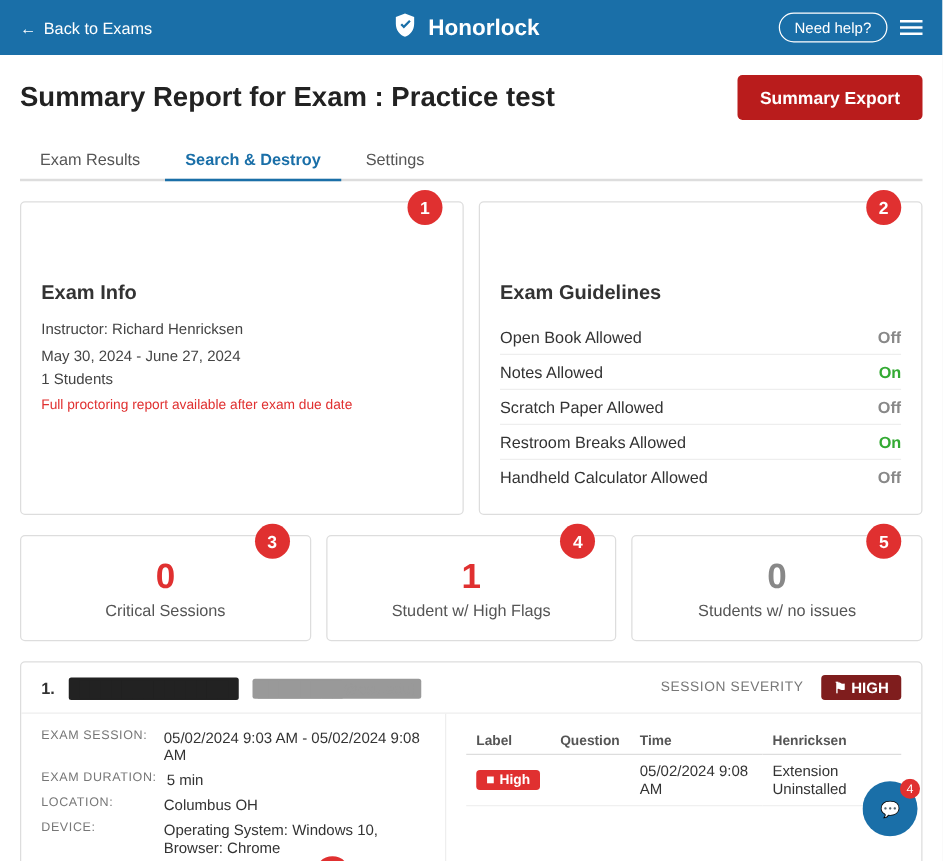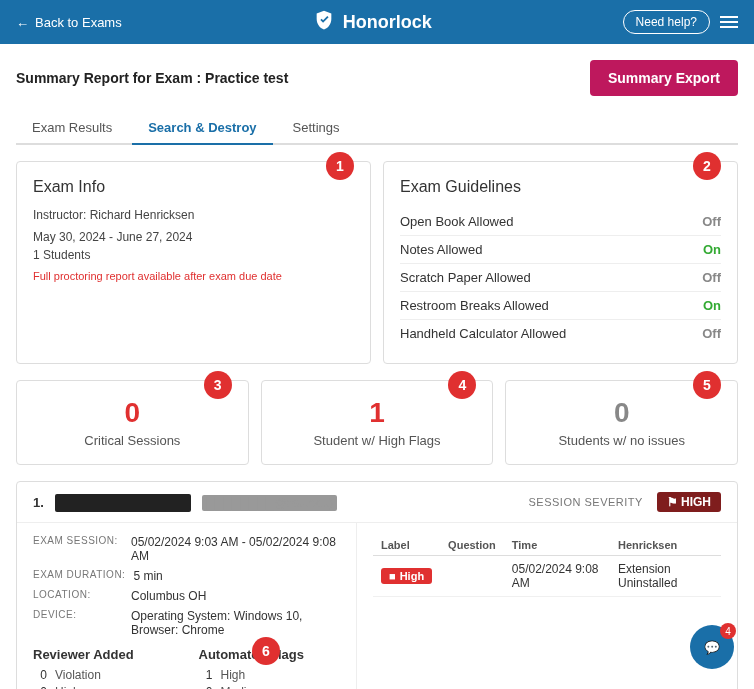--- a/index.html
+++ b/index.html
@@ -42,7 +42,7 @@
       justify-content: space-between;
       margin-bottom: 16px;
     }
-    .page-title { font-size: 14px; font-weight: bold; color: #222; }
+    .page-title { font-size: 22px; font-weight: bold; color: #222; }
     .summary-export-btn {
       background: #be185d;
       color: white;

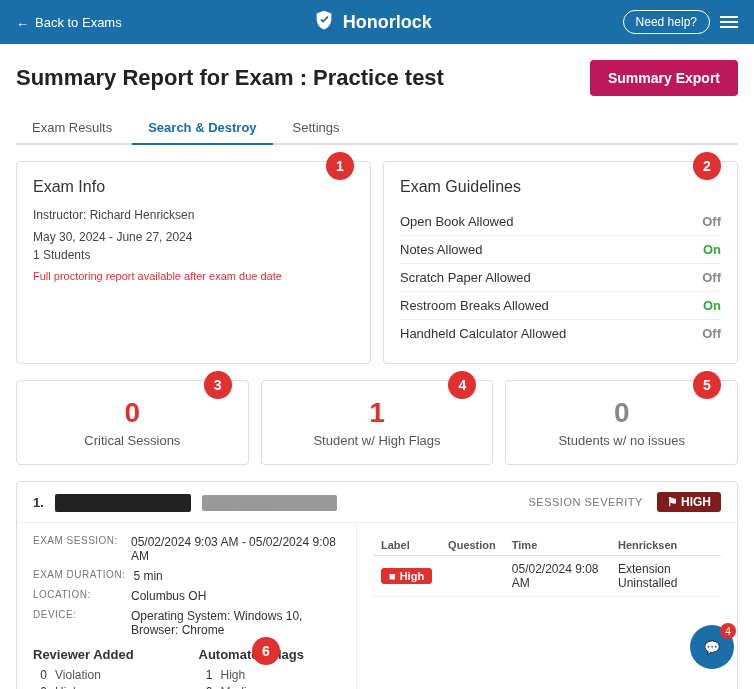--- a/index.html
+++ b/index.html
@@ -44,7 +44,7 @@
     }
     .page-title { font-size: 22px; font-weight: bold; color: #222; }
     .summary-export-btn {
-      background: #be185d;
+      background: #b91c1c;
       color: white;
       border: none;
       padding: 10px 18px;

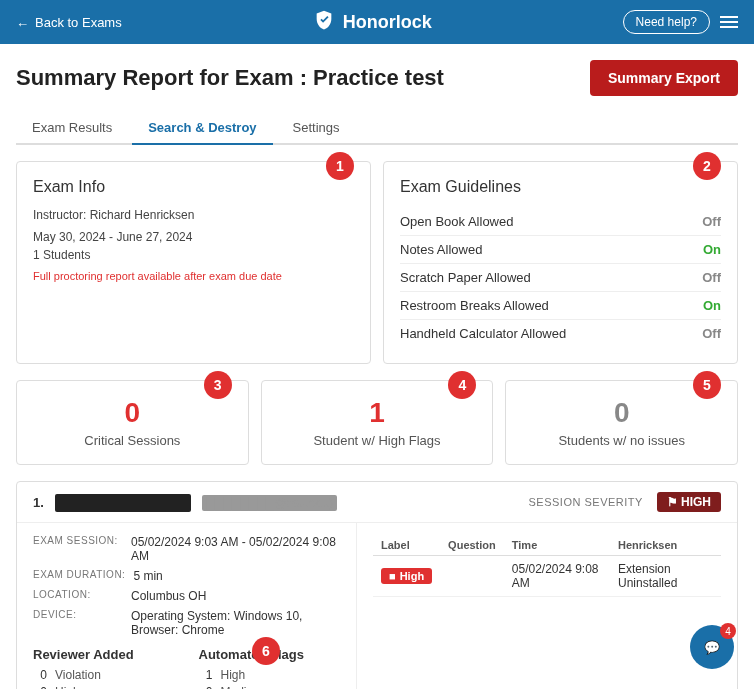--- a/index.html
+++ b/index.html
@@ -76,7 +76,7 @@
       background: white;
       position: relative;
     }
-    .info-card-title { font-size: 16px; font-weight: normal; margin-bottom: 12px; }
+    .info-card-title { font-size: 16px; font-weight: bold; margin-bottom: 12px; margin-top: 48px; }
     .red-badge {
       position: absolute;
       top: -10px;

